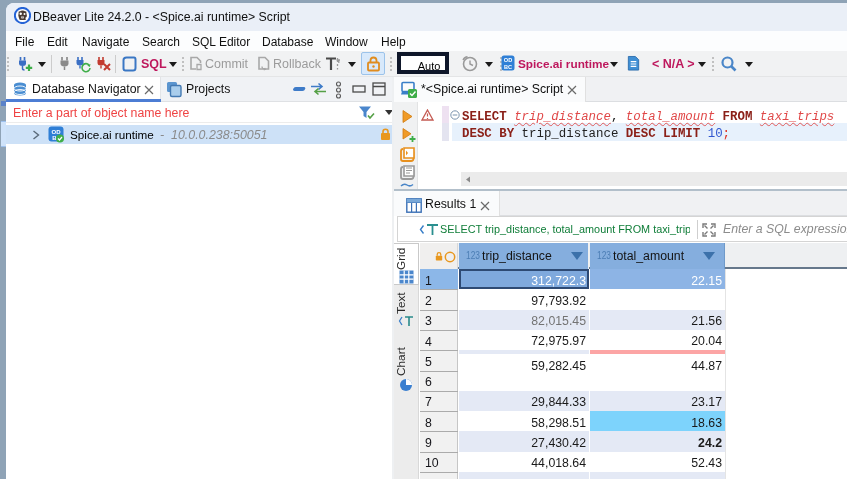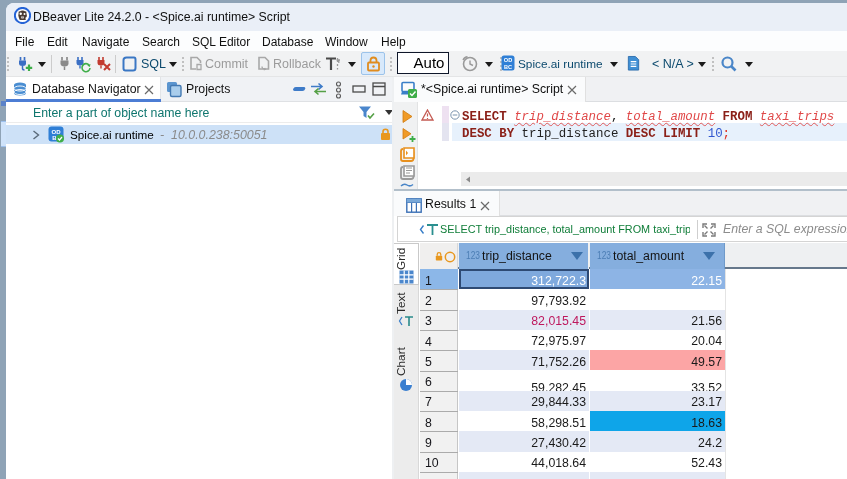--- a/index.html
+++ b/index.html
@@ -16,7 +16,7 @@
 #menubar span { position:absolute; top:4px; }
 
 #toolbar { position:absolute; left:0; top:48px; width:100%; height:26px; background:#f1f2f3; border-bottom:1px solid #e4e5e6; }
-#toolbar .txt { position:absolute; top:6px; font-size:12.5px; color:#0c4a6e; }
+#toolbar .txt { position:absolute; top:6px; font-size:12.5px; color:#be185d;font-weight:bold; }
 #toolbar .gtxt { position:absolute; top:6px; font-size:12.5px; color:#9b9b9b; }
 .grip { position:absolute; top:6px; width:2px; height:14px;
   background-image:repeating-linear-gradient(to bottom,#c0c0c0 0 2px,transparent 2px 4px); }

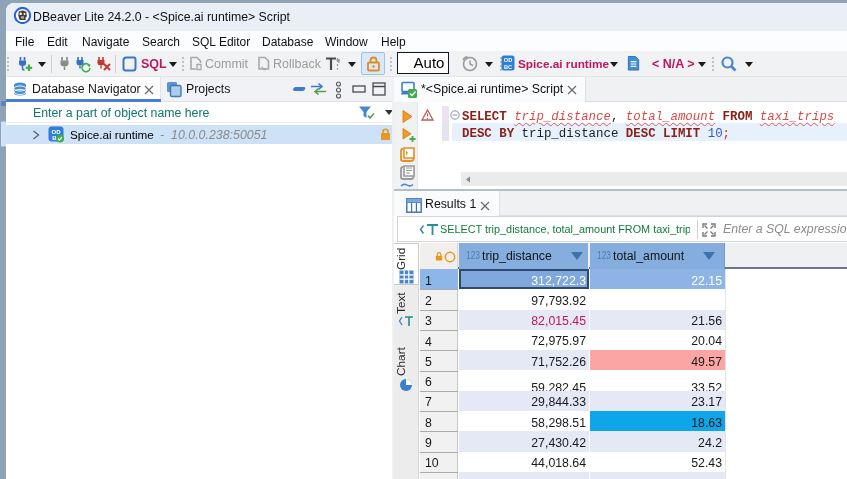--- a/index.html
+++ b/index.html
@@ -22,7 +22,7 @@
   background-image:repeating-linear-gradient(to bottom,#c0c0c0 0 2px,transparent 2px 4px); }
 .tsep { position:absolute; top:4px; width:1px; height:18px; background:#cccccc; }
 .dd { position:absolute; top:11px; width:0; height:0; border-left:4px solid transparent; border-right:4px solid transparent; border-top:5px solid #1a1a1a; }
-#autocombo { position:absolute; left:391px; top:1px; width:52px; height:22px; background:#fff; border:1px solid #0f172a; font-size:15px; color:#000; text-align:center; line-height:20px;padding-left:12px; }
+#autocombo { position:absolute; left:391px; top:1px; width:52px; height:22px; background:#fff; border:4px solid #0f172a; font-size:11px; color:#000; text-align:center; line-height:20px;padding-left:12px; }
 #lockbox { position:absolute; left:355px; top:1px; width:24px; height:23px; background:#d8e9fb; border:1px solid #9cc3ea; border-radius:2px; }
 
 #main { position:absolute; left:0; top:74px; width:100%; height:402px; }

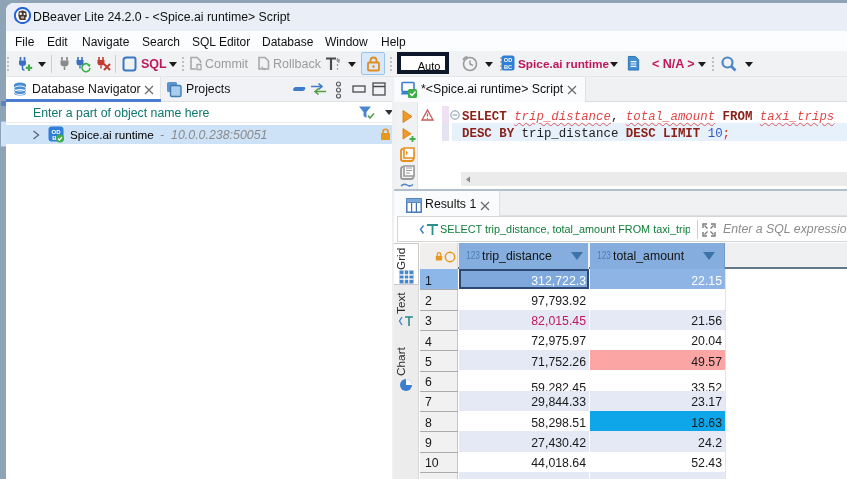--- a/index.html
+++ b/index.html
@@ -33,7 +33,7 @@
 #lp-underline { position:absolute; left:0; top:22px; width:155px; height:3px; background:#4c7dd4; }
 #lp-tabbar .tabtext { position:absolute; top:5px; font-size:12.3px; color:#151515; }
 #lp-search { position:absolute; left:0; top:25px; width:100%; height:21px; background:#fff; border-bottom:1px solid #ececec; }
-#lp-search .ph { position:absolute; left:7px; top:4px; font-size:12.3px; color:#0f766e;margin-left:20px; }
+#lp-search .ph { position:absolute; left:7px; top:4px; font-size:12.3px; color:#ef4444; }
 #lp-tree-row { position:absolute; left:0; top:47.5px; width:100%; height:19.5px; background:#cde1f7; }
 #lp-tree-row .name { position:absolute; left:64px; top:3px; font-size:11.7px; color:#000; }
 #lp-tree-row .addr { position:absolute; left:154px; top:3px; font-size:12.4px; font-style:italic; color:#8a8a8a; }

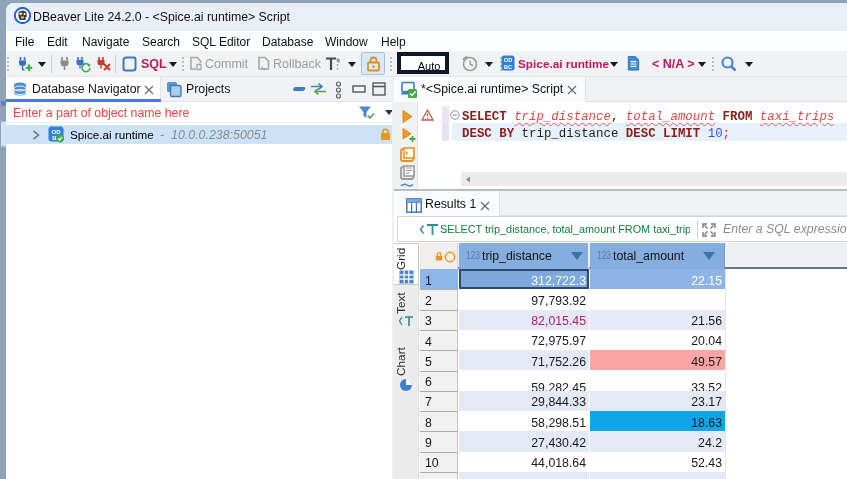--- a/index.html
+++ b/index.html
@@ -425,7 +425,7 @@
               <div class="gcell c1" style="background: rgb(255, 255, 255); color: rgb(26, 26, 26);">97,793.92</div>
             </div>
             <div class="grow" style="top: 66.6px;">
-              <div class="gcell c1" style="background: rgb(228, 233, 245); color: #be185d; padding-left: 9px;">82,015.45</div>
+              <div class="gcell c1" style="background: rgb(228, 233, 245); color: #737373; padding-left: 9px;">82,015.45</div>
               <div class="gcell c2" style="background: rgb(228, 233, 245); color: rgb(26, 26, 26);">21.56</div>
             </div>
             <div class="grow" style="top: 86.9px;">

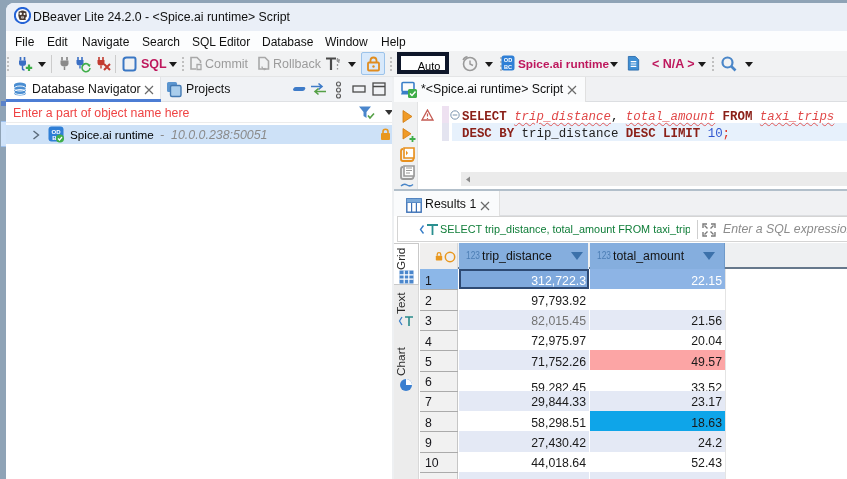--- a/index.html
+++ b/index.html
@@ -436,7 +436,7 @@
               <div class="gcell c1" style="background: rgb(228, 233, 245); color: rgb(26, 26, 26);">71,752.26</div>
               <div class="gcell c2" style="background: #fca5a5; color: rgb(26, 26, 26);">49.57</div>
             </div>
-            <div class="grow" style="top: 133px;">
+            <div class="grow" style="top: 111px;">
               <div class="gcell c1" style="background: rgb(255, 255, 255); color: rgb(26, 26, 26);">59,282.45</div>
               <div class="gcell c2" style="background: rgb(255, 255, 255); color: rgb(26, 26, 26);">33.52</div>
             </div>

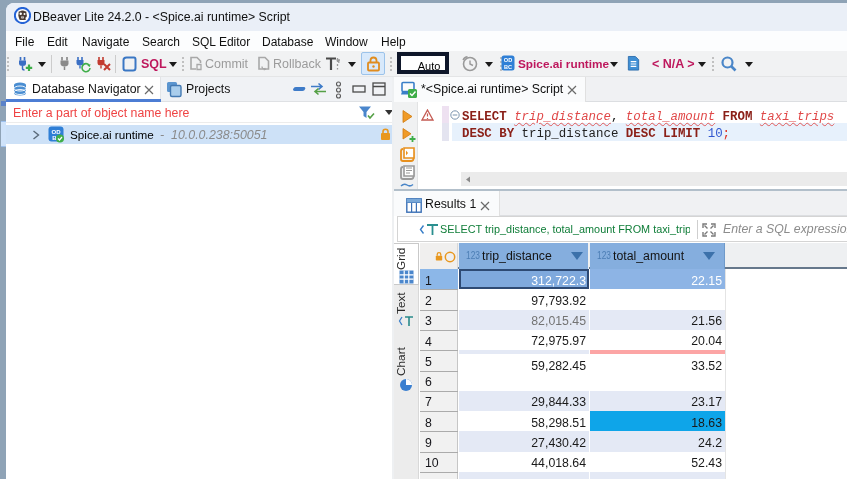--- a/index.html
+++ b/index.html
@@ -438,7 +438,7 @@
             </div>
             <div class="grow" style="top: 111px;">
               <div class="gcell c1" style="background: rgb(255, 255, 255); color: rgb(26, 26, 26);">59,282.45</div>
-              <div class="gcell c2" style="background: rgb(255, 255, 255); color: rgb(26, 26, 26);">33.52</div>
+              <div class="gcell c2" style="background: rgb(255, 255, 255); color: rgb(26, 26, 26);">44.87</div>
             </div>
             <div class="grow" style="top: 147.8px;">
               <div class="gcell c1" style="background: rgb(228, 233, 245); color: rgb(26, 26, 26);">29,844.33</div>

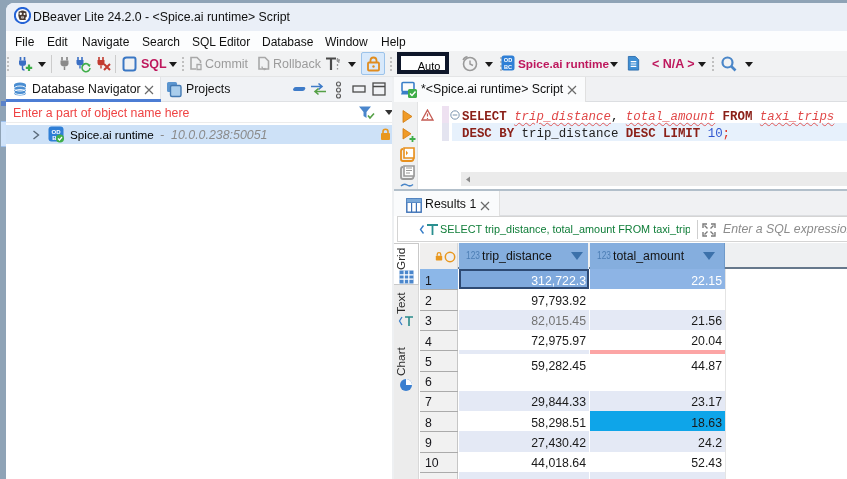--- a/index.html
+++ b/index.html
@@ -446,7 +446,7 @@
             </div>
             <div class="grow" style="top: 168.1px;">
               <div class="gcell c1" style="background: rgb(255, 255, 255); color: rgb(26, 26, 26);">58,298.51</div>
-              <div class="gcell c2" style="background: #0ea5e9; color: rgb(26, 26, 26);">18.63</div>
+              <div class="gcell c2" style="background: #7dd3fc; color: rgb(26, 26, 26);">18.63</div>
             </div>
             <div class="grow" style="top: 188.4px;">
               <div class="gcell c1" style="background: rgb(228, 233, 245); color: rgb(26, 26, 26);">27,430.42</div>

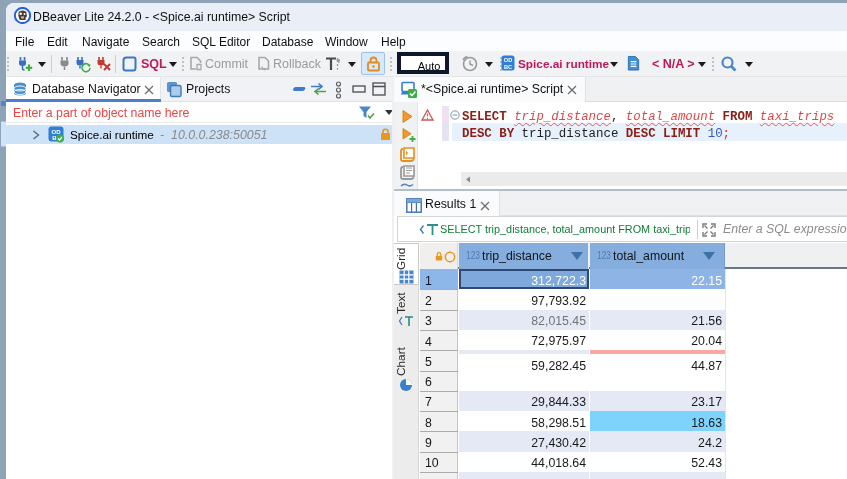--- a/index.html
+++ b/index.html
@@ -450,7 +450,7 @@
             </div>
             <div class="grow" style="top: 188.4px;">
               <div class="gcell c1" style="background: rgb(228, 233, 245); color: rgb(26, 26, 26);">27,430.42</div>
-              <div class="gcell c2" style="background: rgb(228, 233, 245); color: rgb(26, 26, 26);">24.2</div>
+              <div class="gcell c2" style="background: rgb(228, 233, 245); color: rgb(26, 26, 26); font-weight: bold;">24.2</div>
             </div>
             <div class="grow" style="top: 208.7px;">
               <div class="gcell c1" style="background: rgb(255, 255, 255); color: rgb(26, 26, 26);">44,018.64</div>

